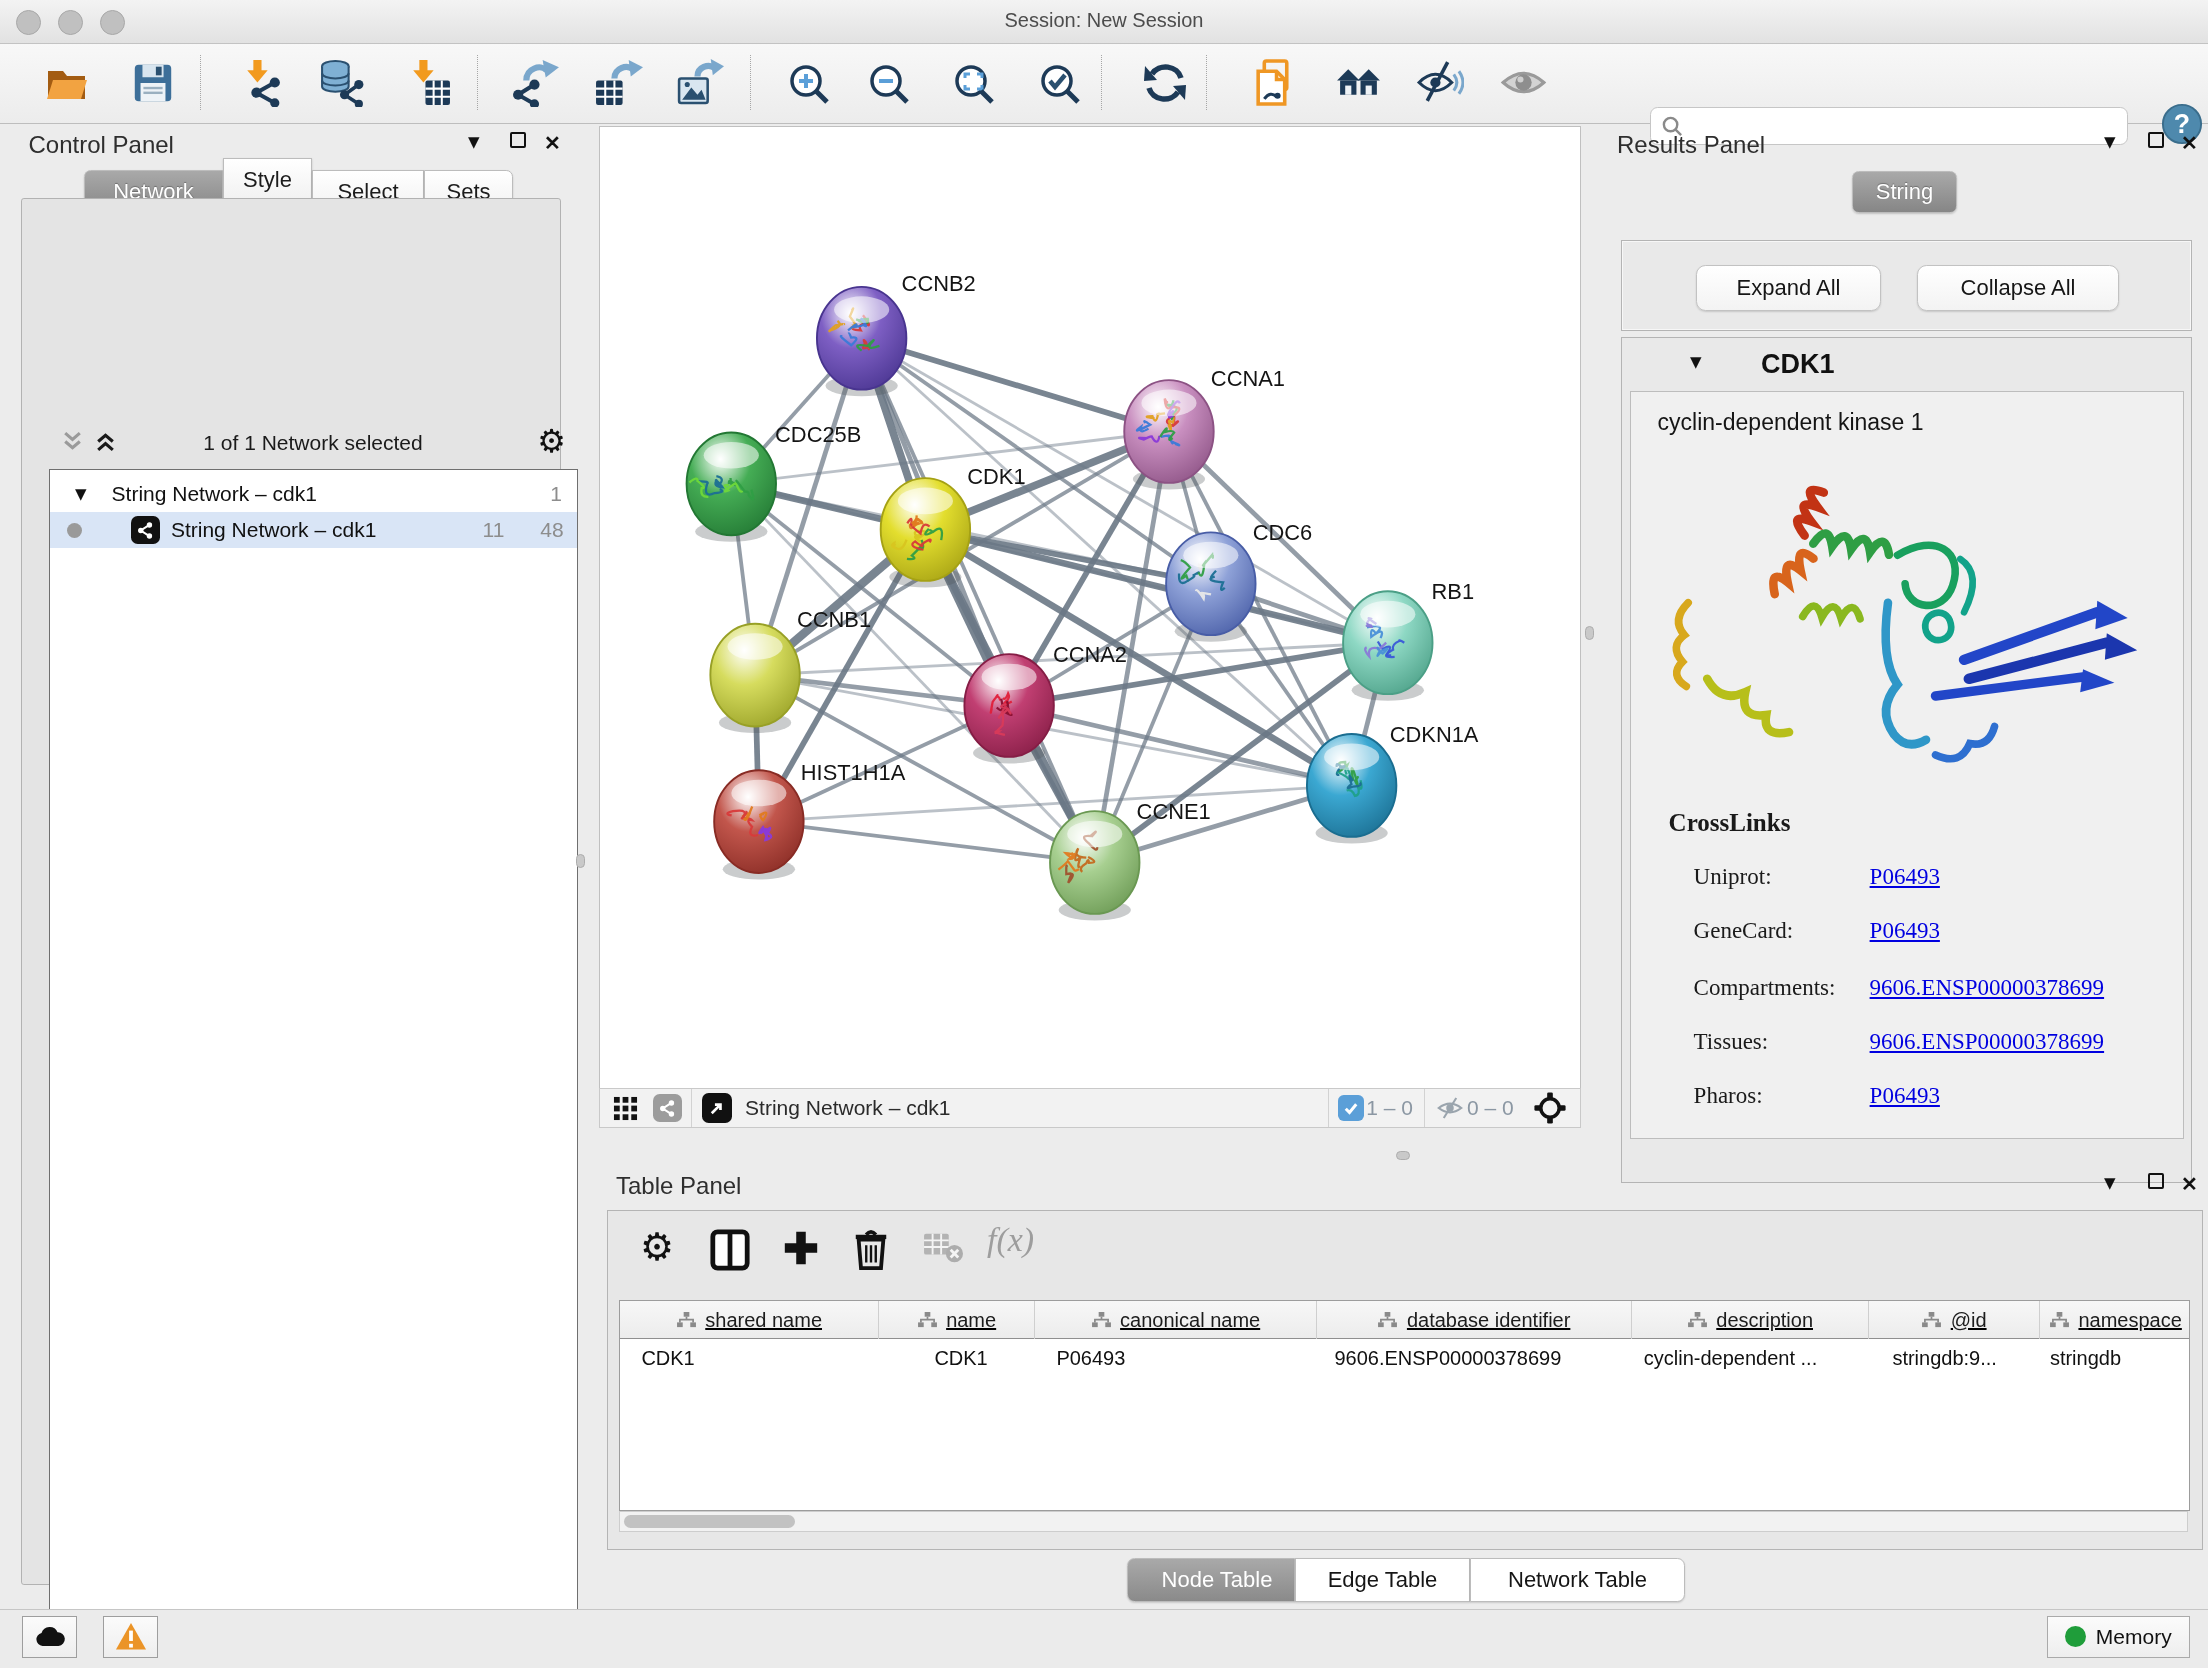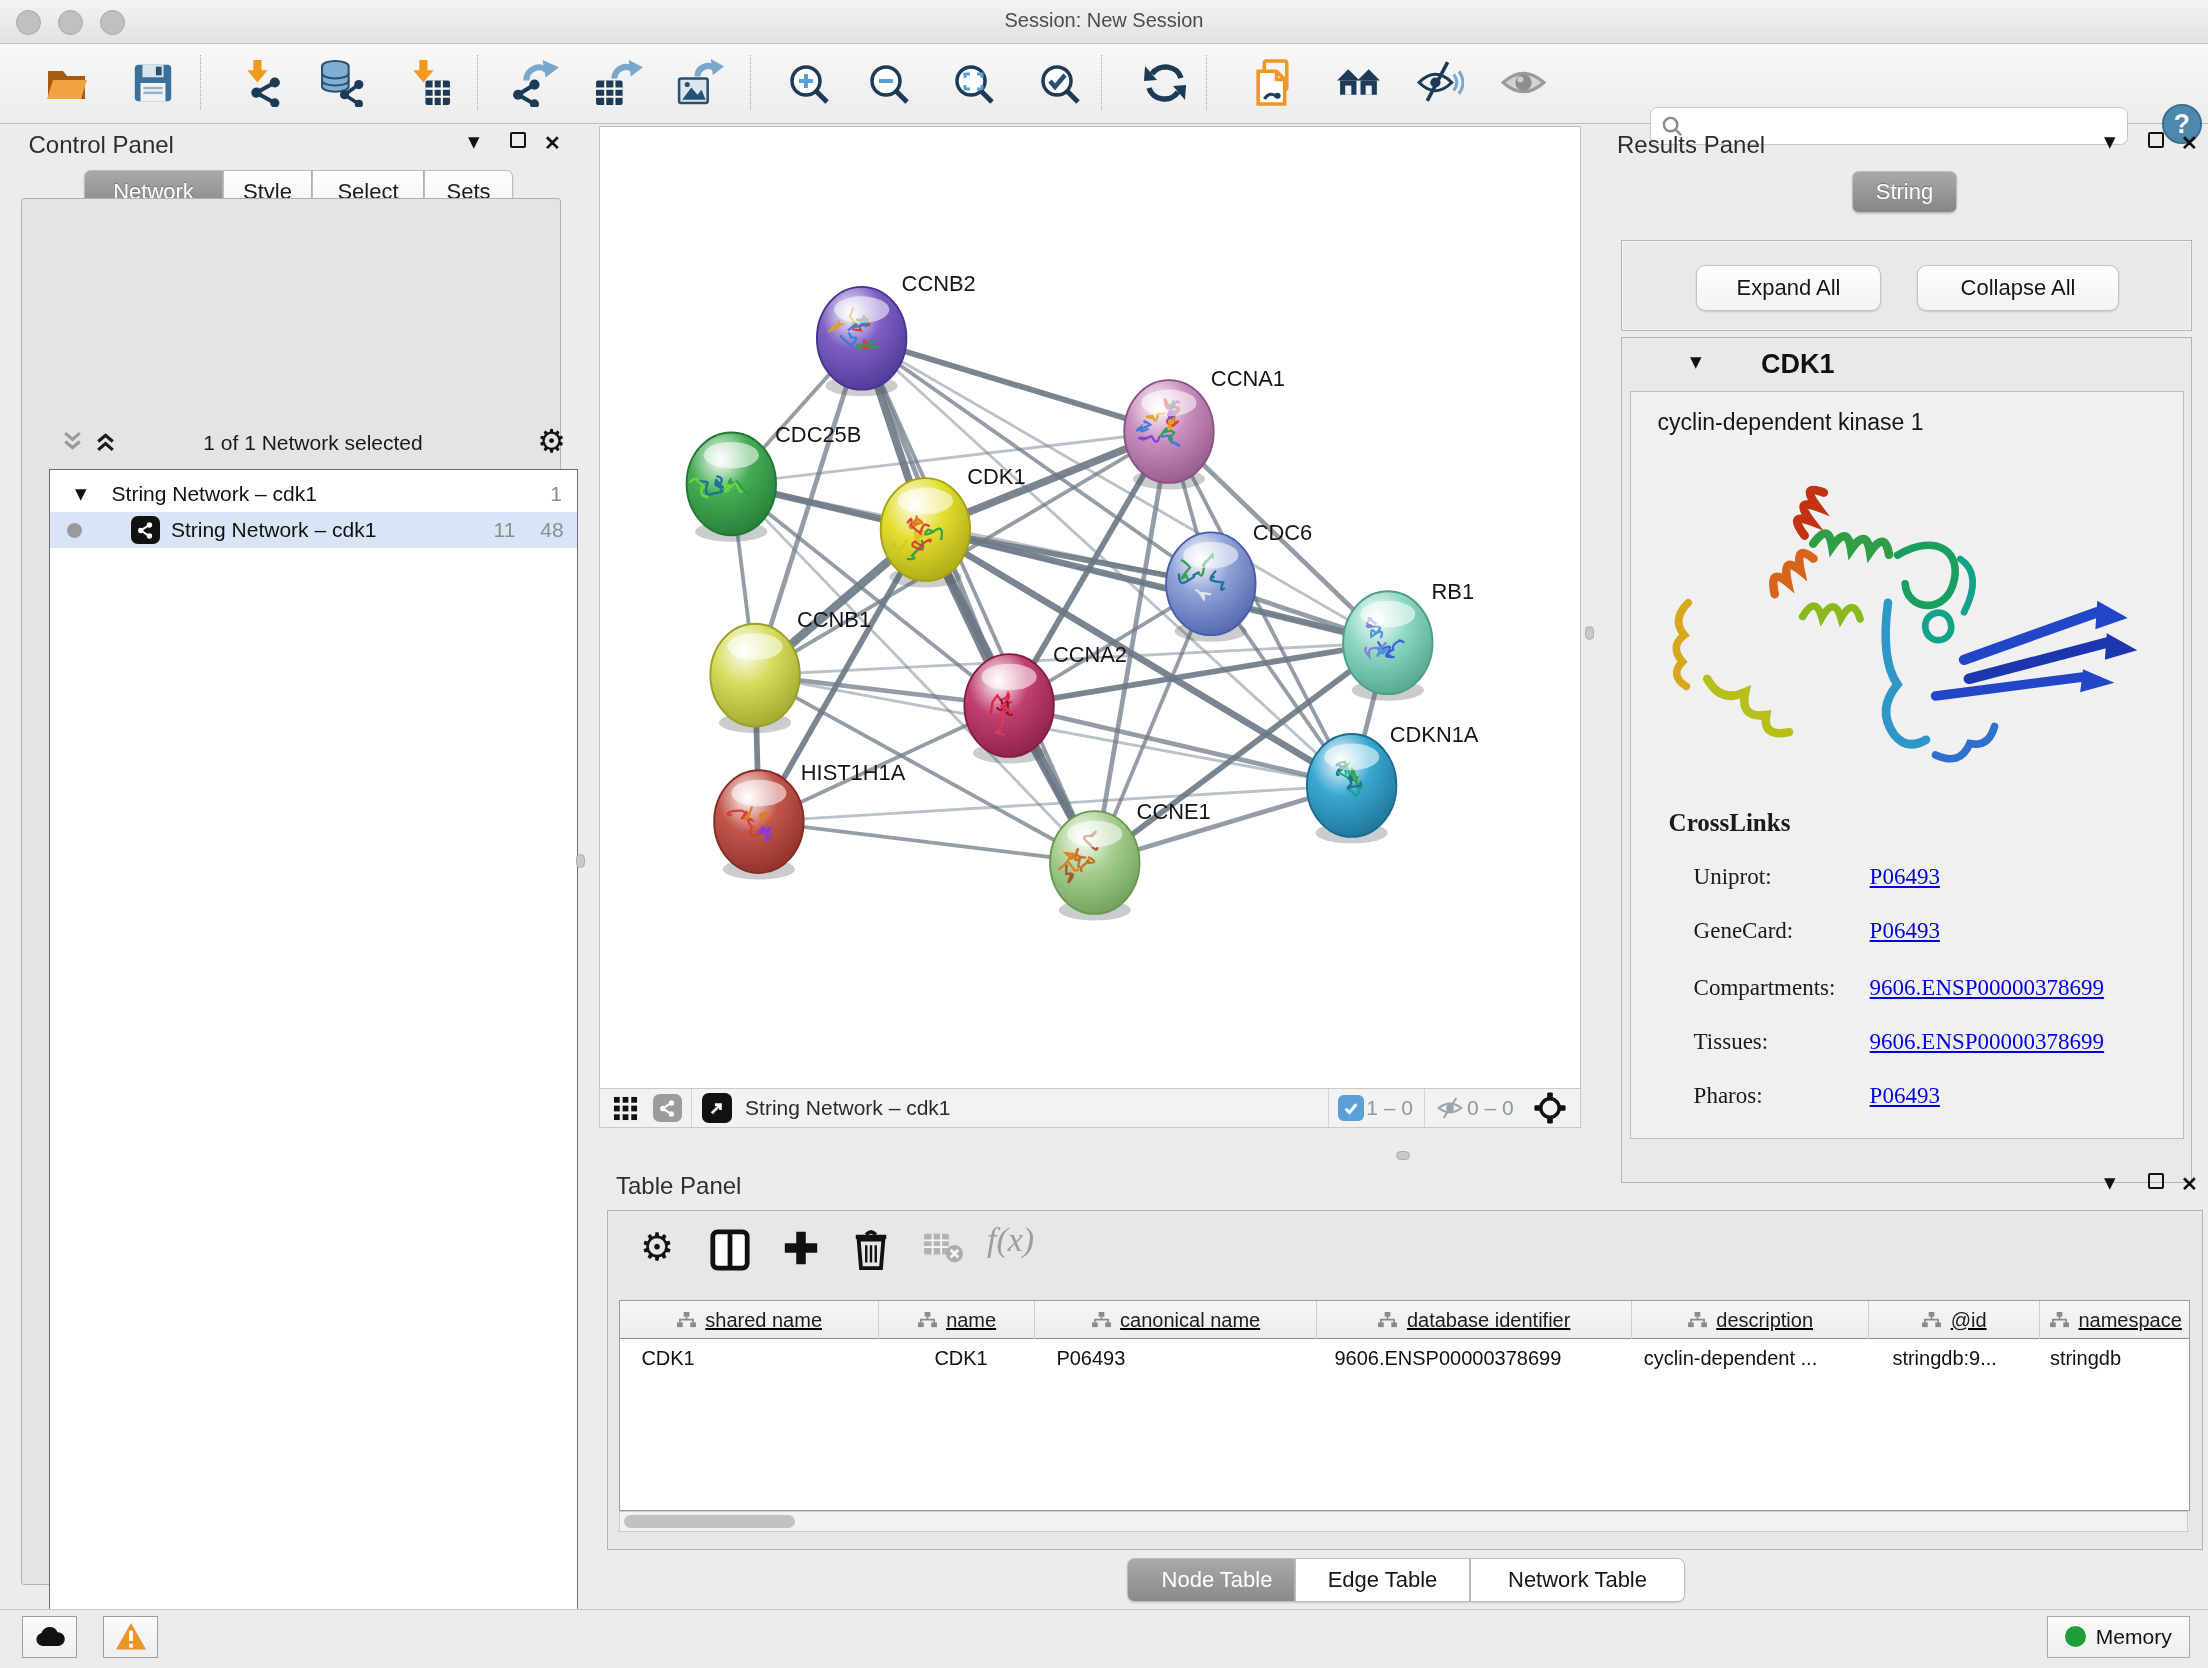--- a/index.html
+++ b/index.html
@@ -307,7 +307,7 @@
   <div class="tab active" style="left:84px; top:170px; width:139px; border-radius:6.7px 0 0 6.7px">
       <span>Network</span>
     </div>
-  <div class="tab" style="left:223px; top:170px; width:89px">
+  <div class="tab" style="left:223px; top:158px; width:89px">
       <span>Style</span>
     </div>
   <div class="tab" style="left:312px; top:170px; width:112px">

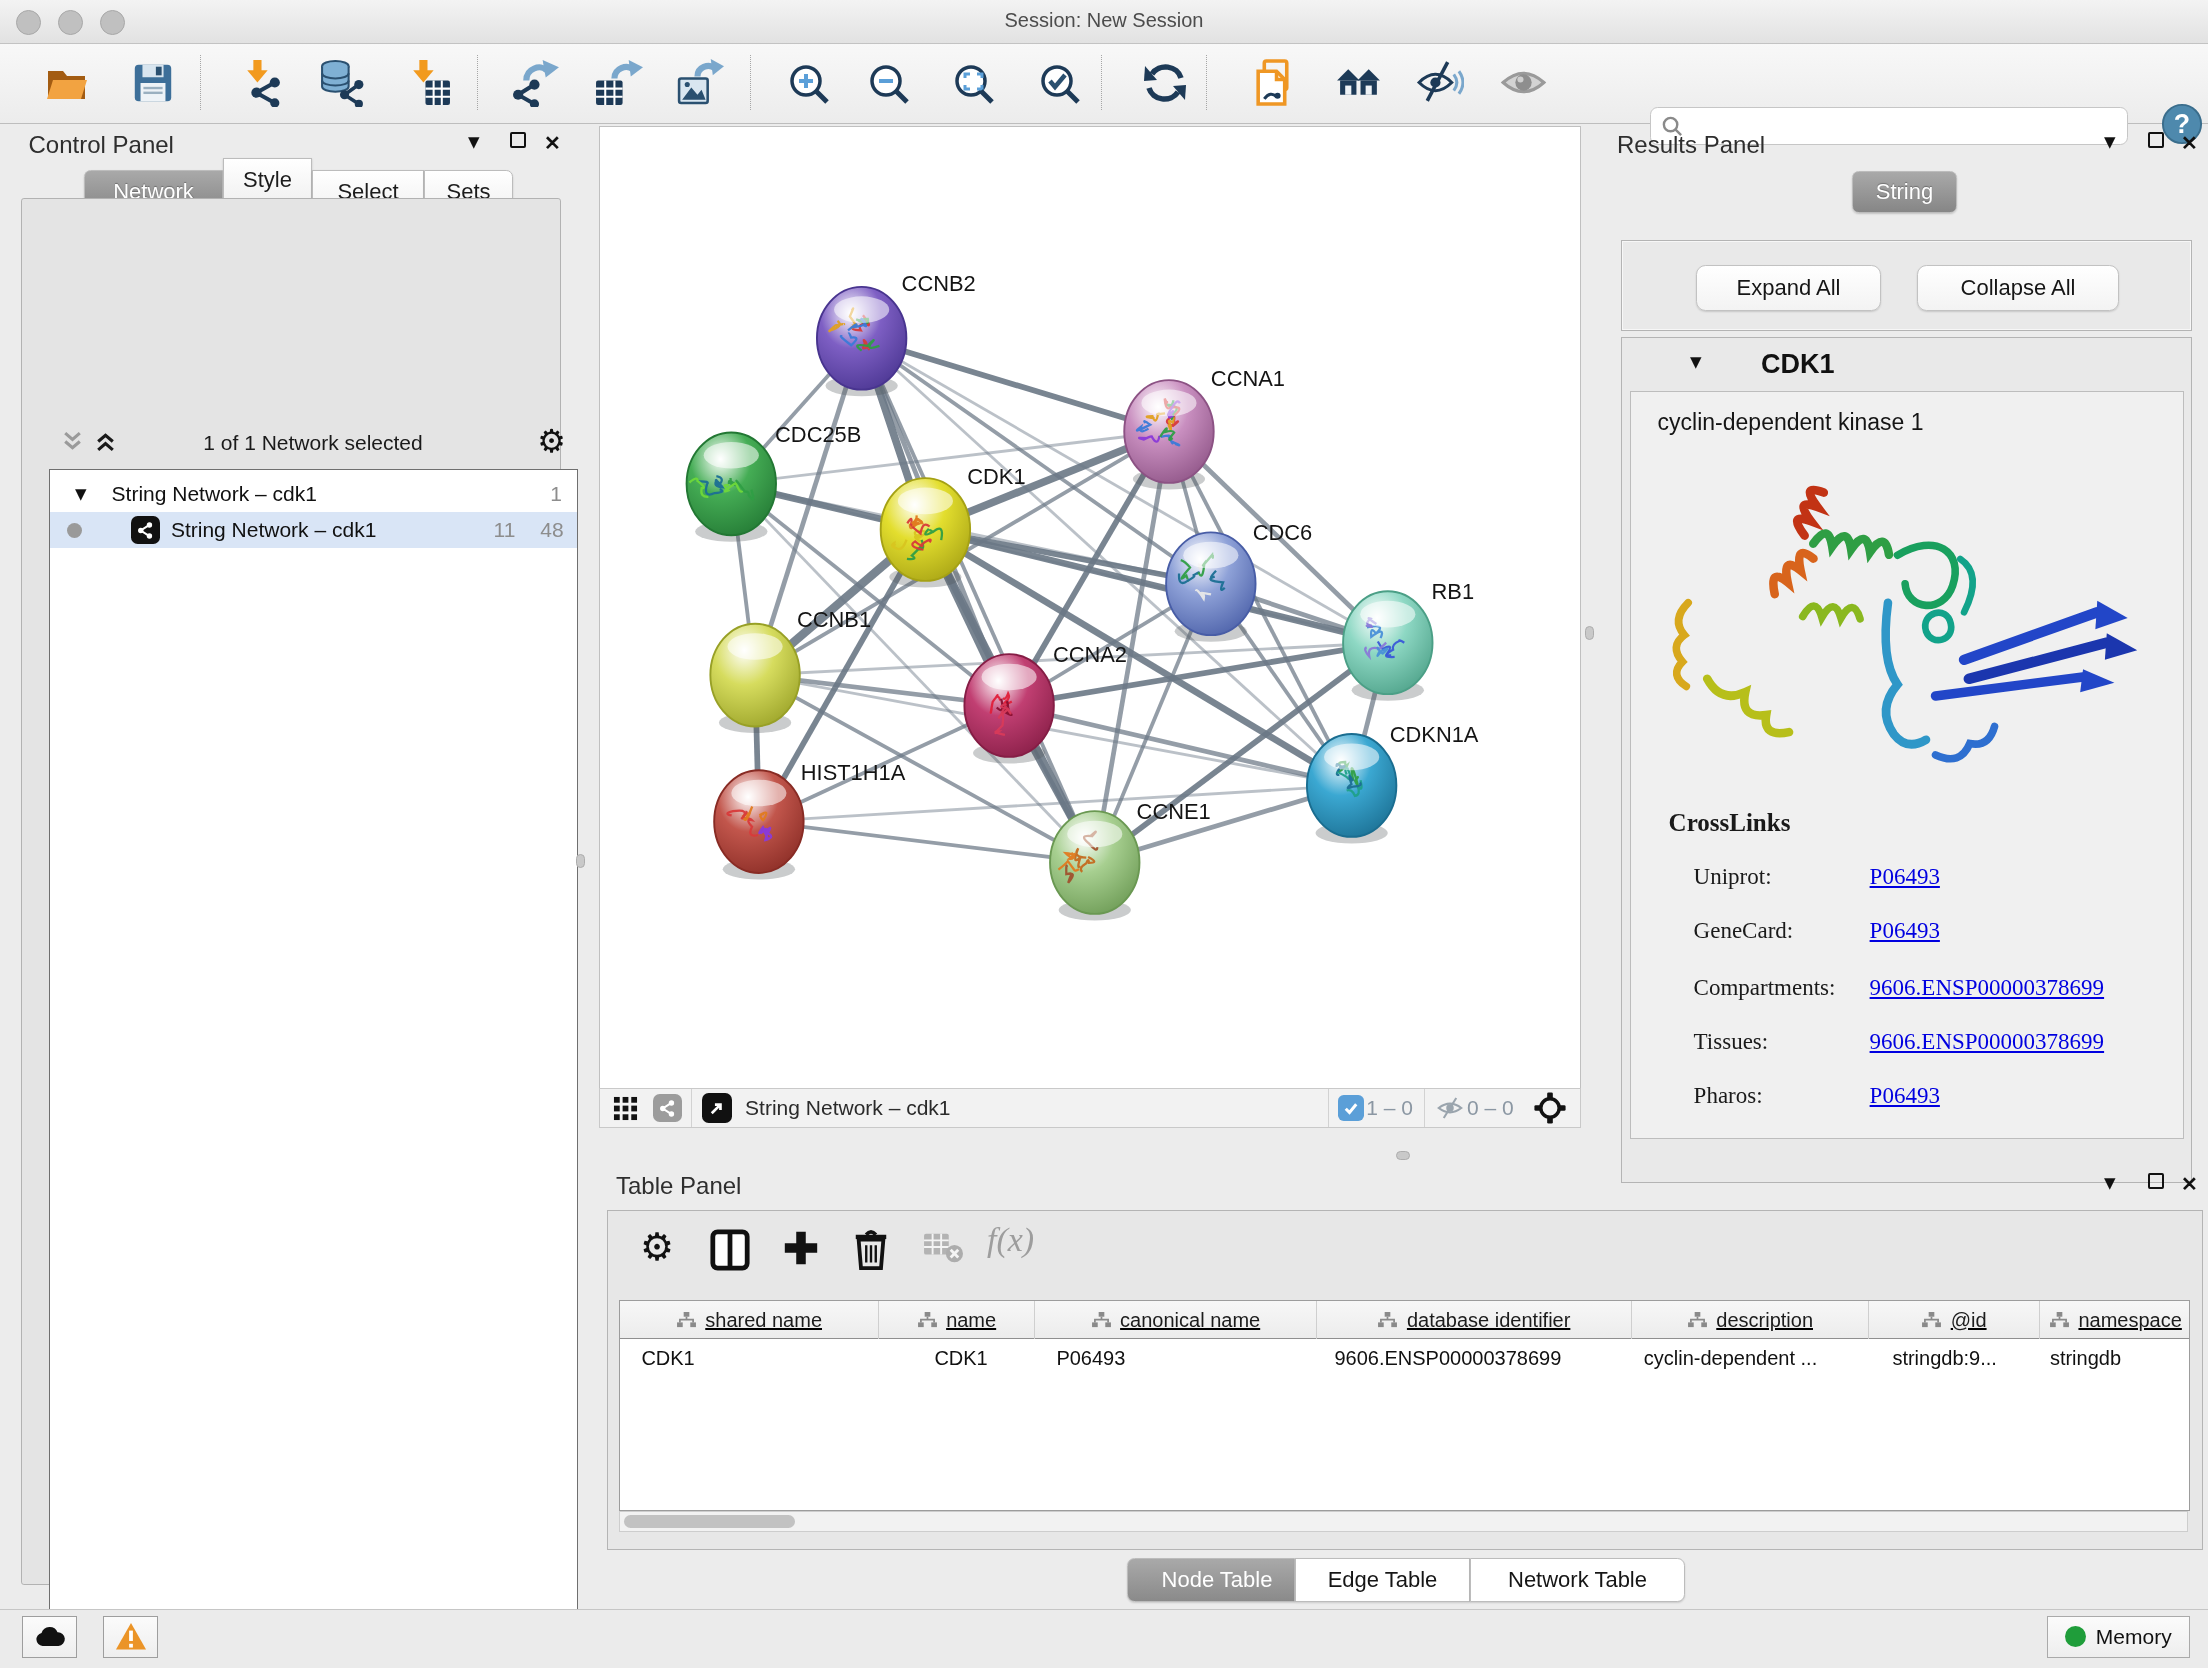--- a/index.html
+++ b/index.html
@@ -348,7 +348,7 @@
         </span>
         <span style="margin-left:11.4px">String Network – cdk1</span>
         <span class="tree-count" style="margin-left:auto">11</span>
-        <span class="tree-count" style="margin-left:25px; margin-right:13.3px">48</span>
+        <span class="tree-count" style="margin-left:36px; margin-right:13.3px">48</span>
       </div>
     </div>
   </div>

